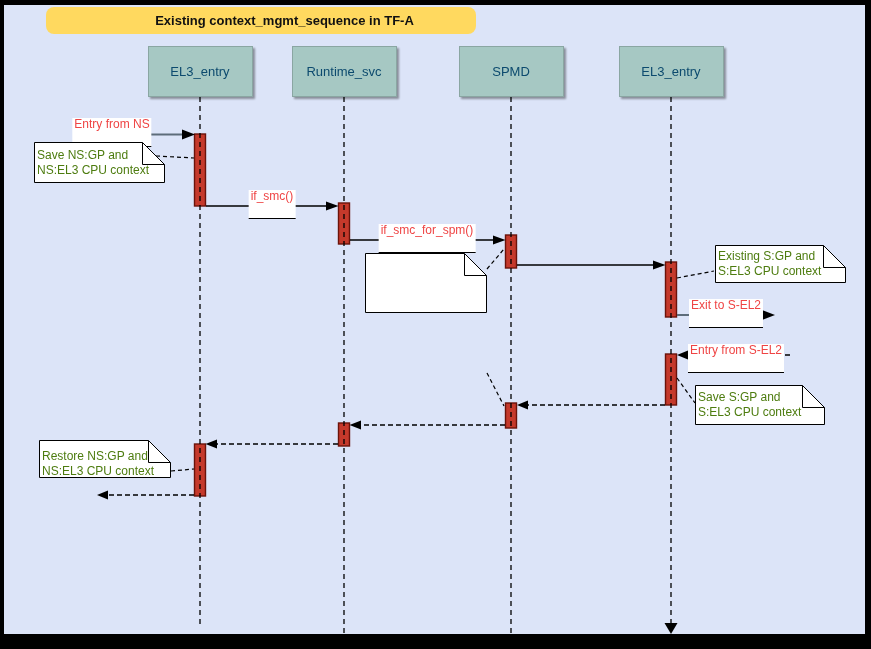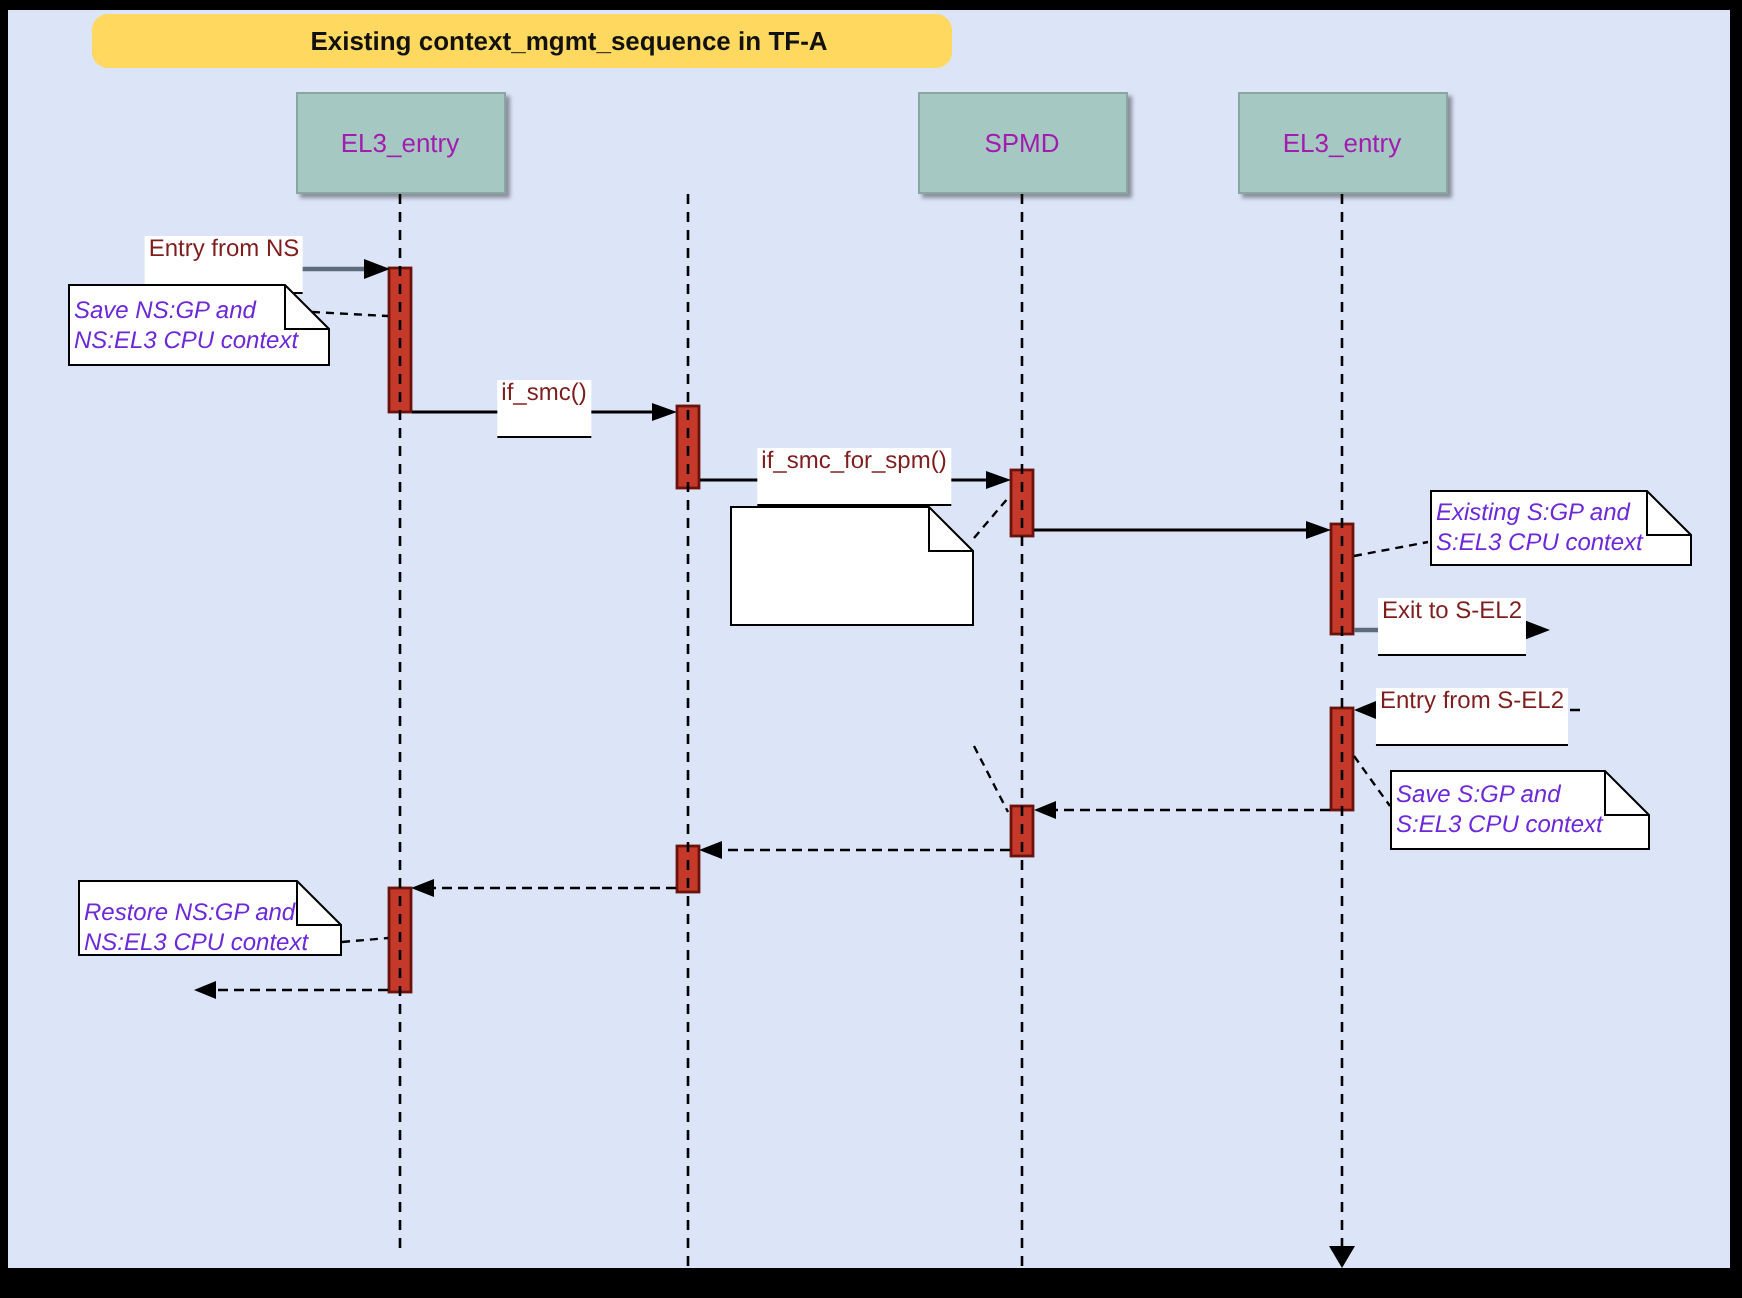--- a/index.html
+++ b/index.html
@@ -18,7 +18,7 @@
   .hdr{position:absolute;top:46px;width:105px;height:51px;background:#a6c8c3;
        border:1px solid #8aa6a2;box-shadow:2px 2px 2px rgba(0,0,0,0.38);
        display:flex;align-items:center;justify-content:center;
-       font-size:13px;color:#a21caf;z-index:2;}
+       font-size:13px;color:#0c4a6e;z-index:2;}
   .msg-label{position:absolute;transform:translateX(-50%);white-space:nowrap;
              font-size:12px;color:#7f1d1d;background:#ffffff;padding:0 2px 15px 2px;
              border-bottom:1px solid #000;line-height:13px;z-index:2;}

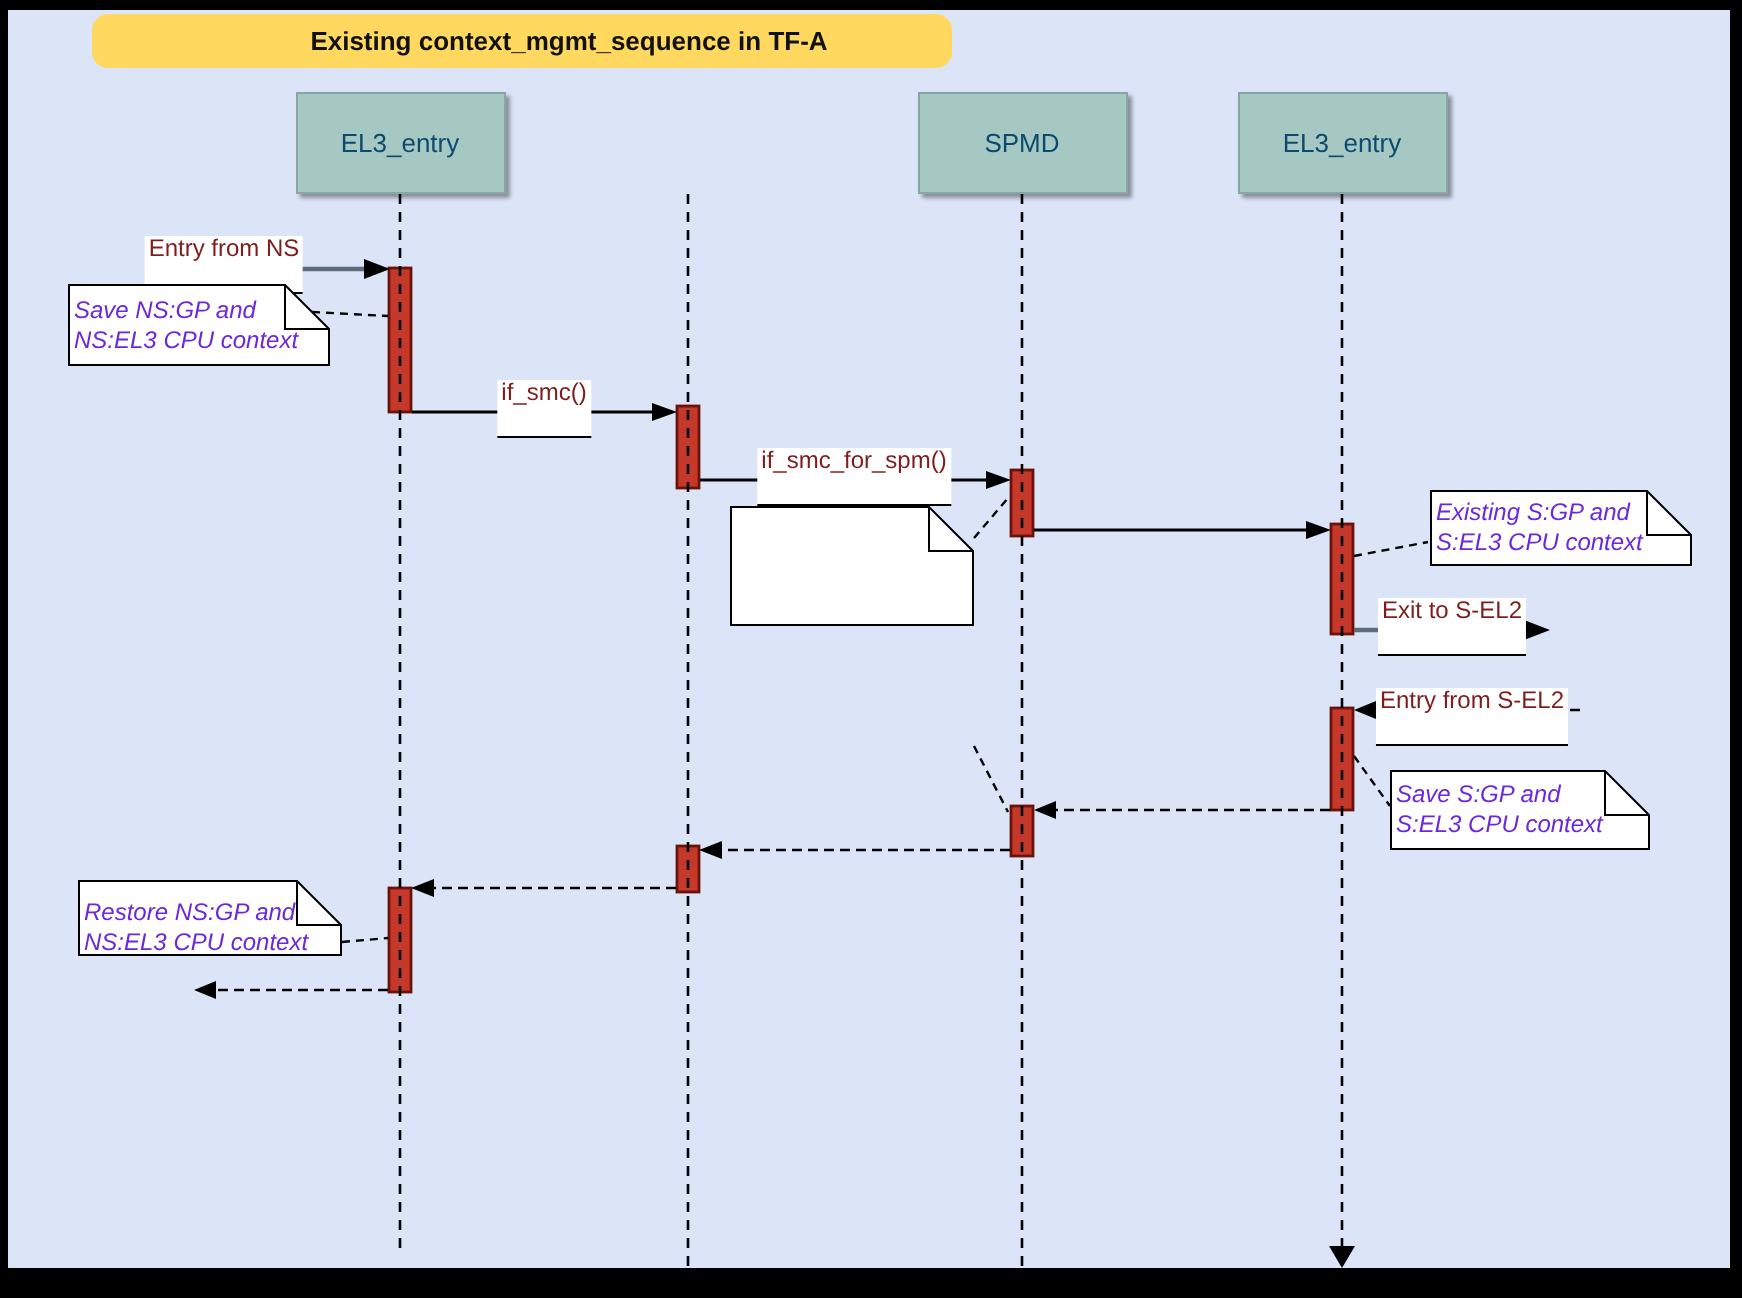--- a/index.html
+++ b/index.html
@@ -104,6 +104,9 @@
   <div class="hdr" style="left:147.5px">
     <span>EL3_entry</span>
   </div>
+  <div class="hdr" style="left:291.5px">
+    <span>Runtime_svc</span>
+  </div>
   <div class="hdr" style="left:458.5px">
     <span>SPMD</span>
   </div>

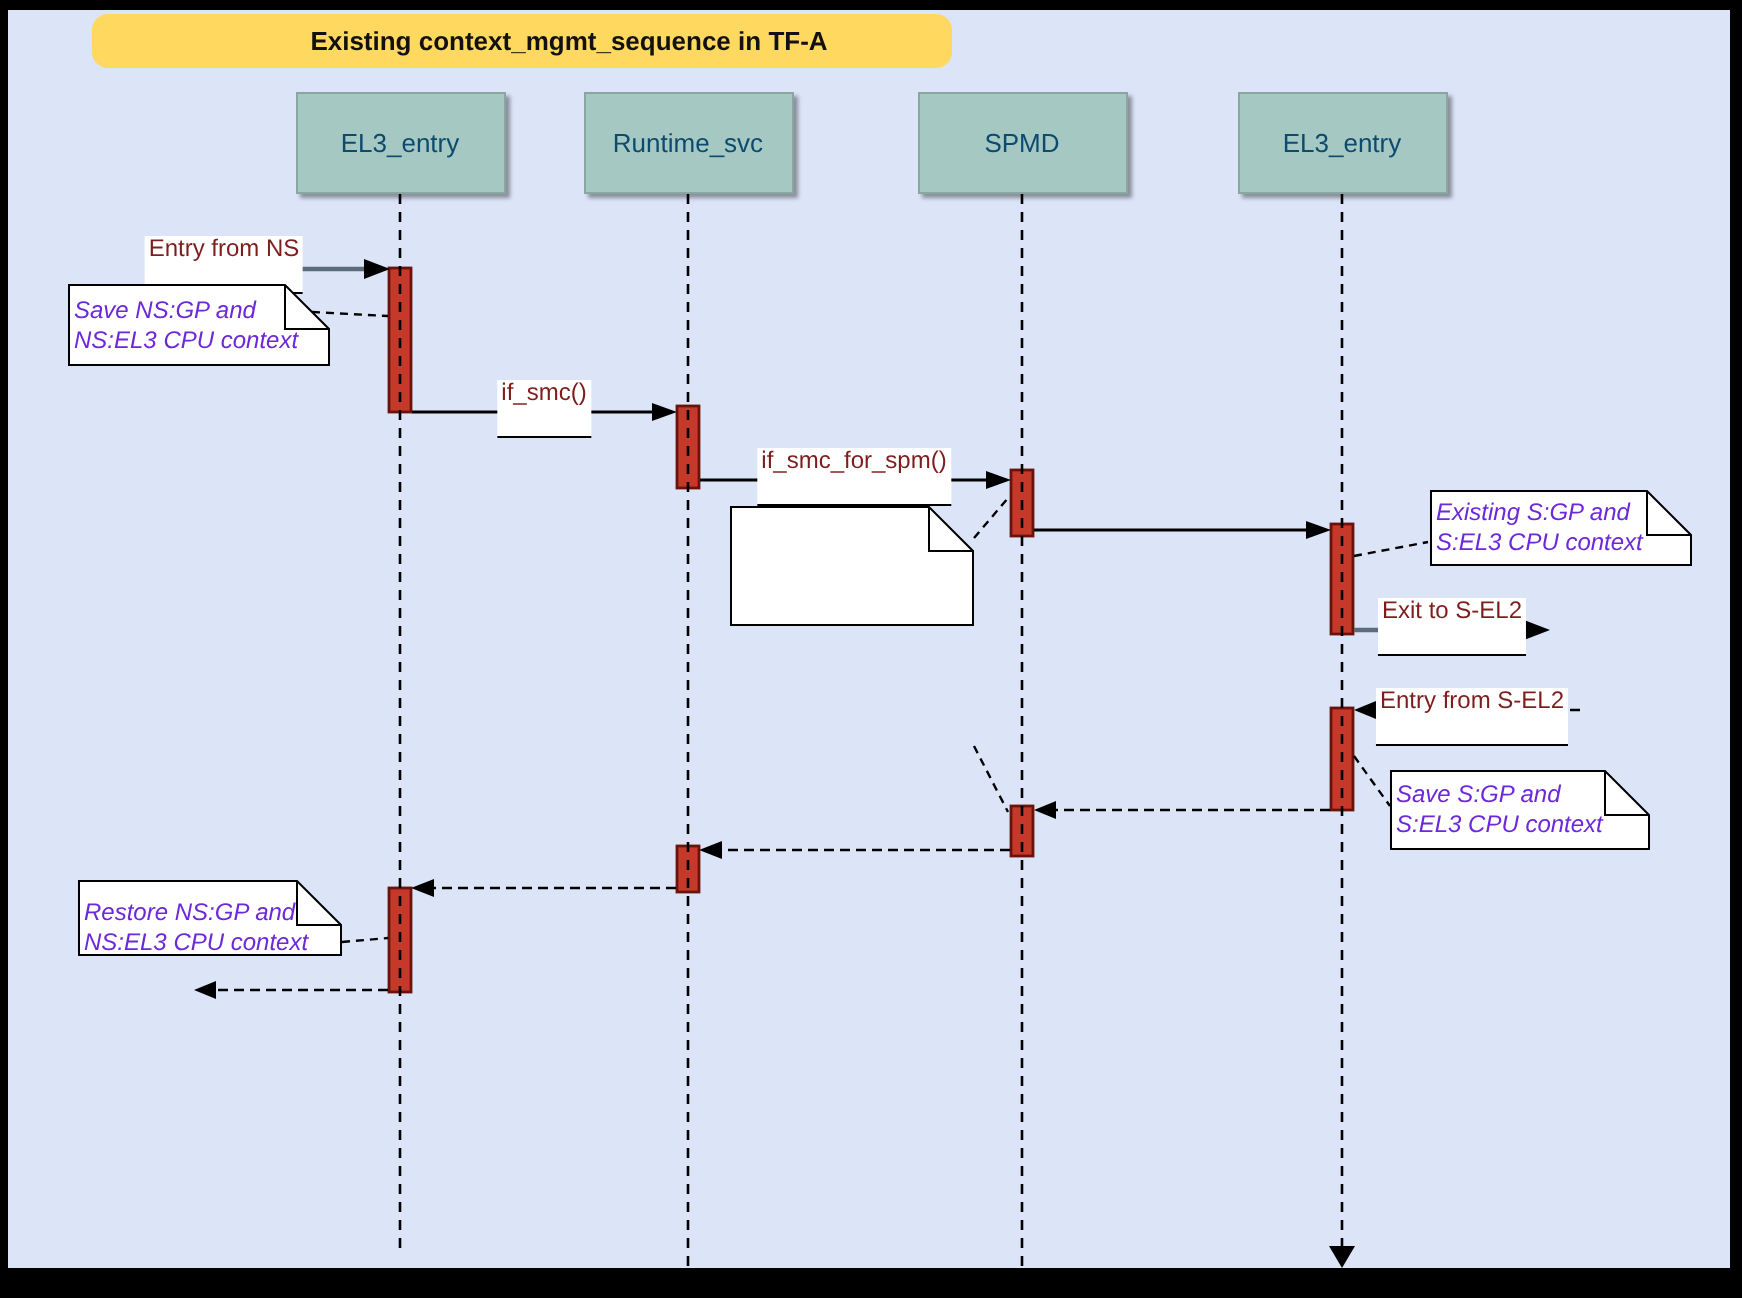--- a/index.html
+++ b/index.html
@@ -20,7 +20,7 @@
        display:flex;align-items:center;justify-content:center;
        font-size:13px;color:#0c4a6e;z-index:2;}
   .msg-label{position:absolute;transform:translateX(-50%);white-space:nowrap;
-             font-size:12px;color:#7f1d1d;background:#ffffff;padding:0 2px 15px 2px;
+             font-size:12px;color:#ef4444;background:#ffffff;padding:0 2px 15px 2px;
              border-bottom:1px solid #000;line-height:13px;z-index:2;}
   .note{position:absolute;z-index:2;}
   .note svg{position:absolute;left:0;top:0;}

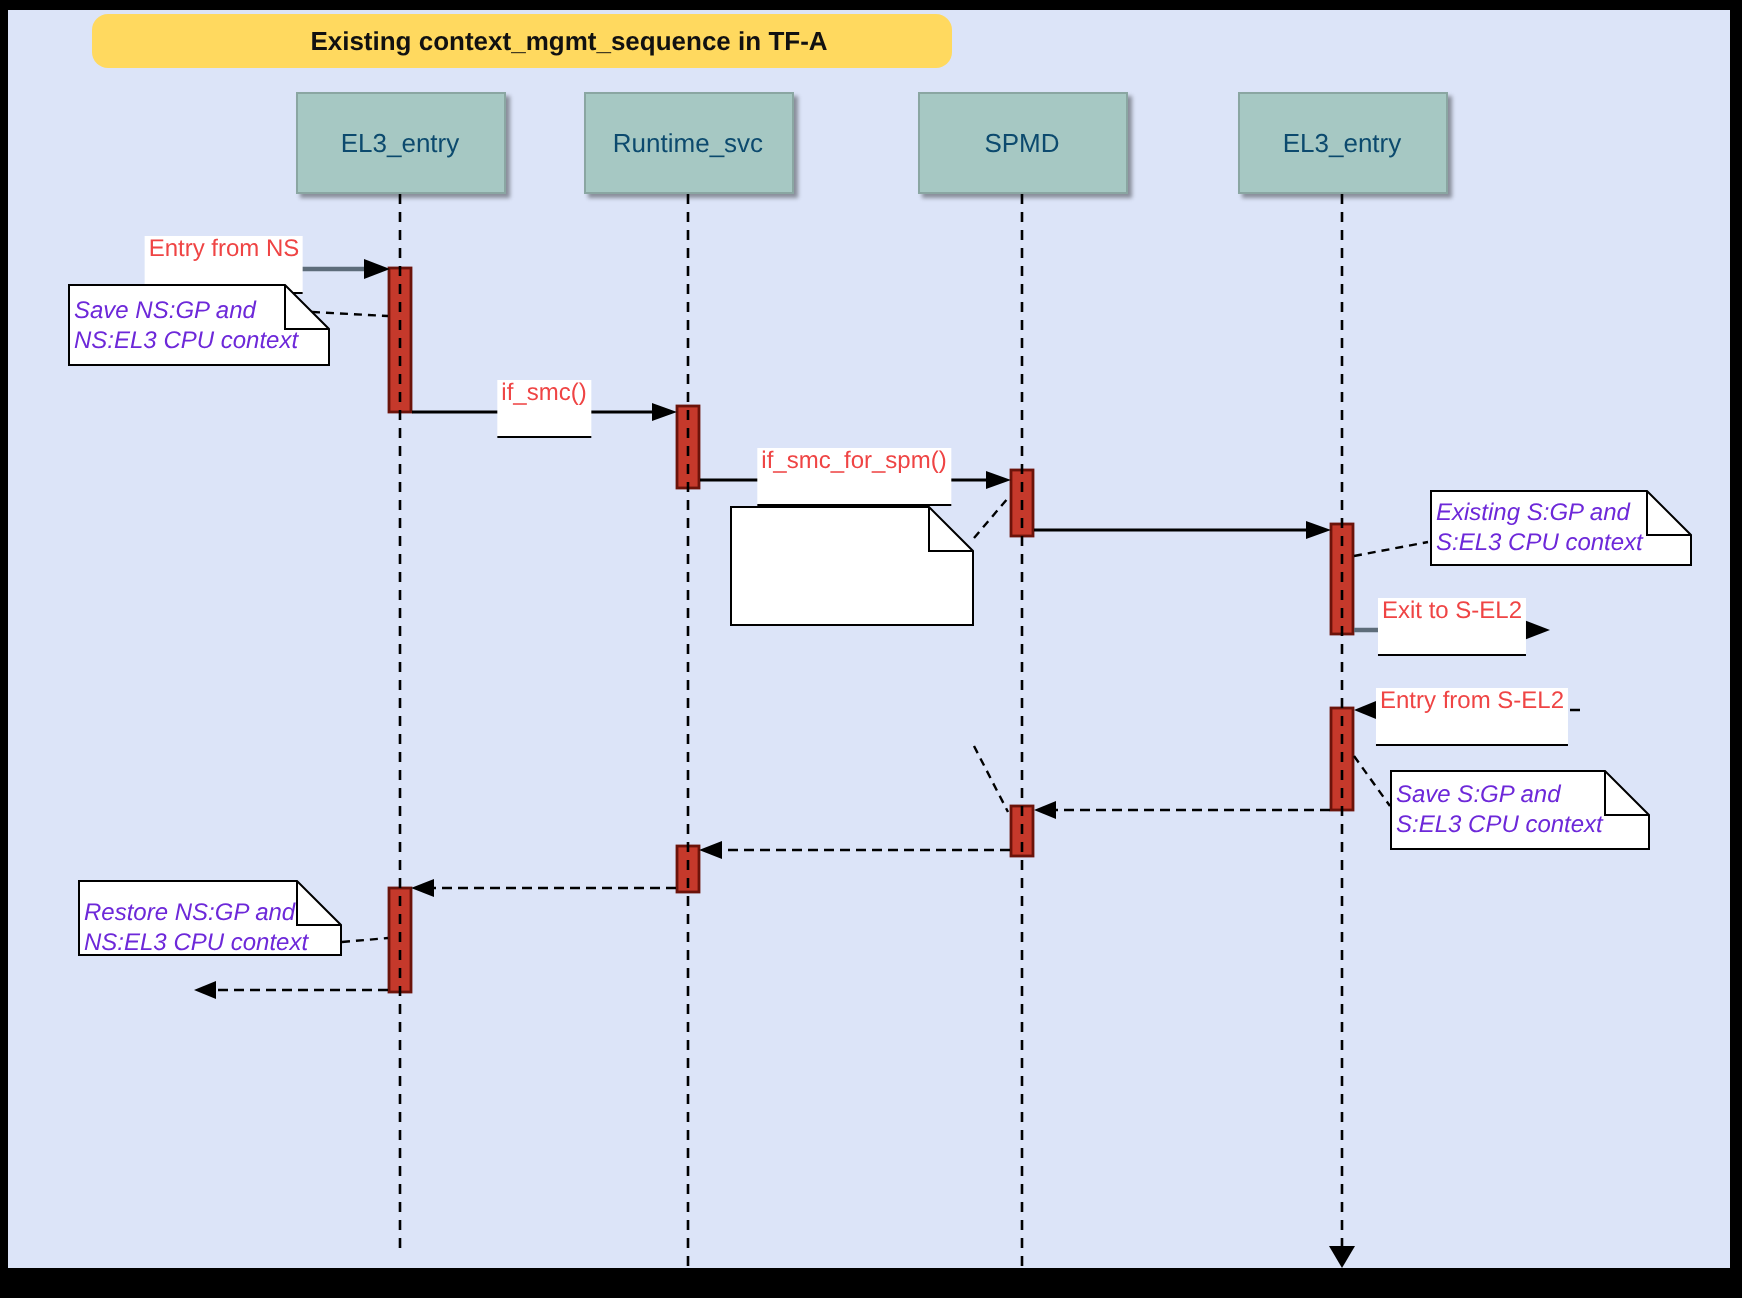--- a/index.html
+++ b/index.html
@@ -25,7 +25,7 @@
   .note{position:absolute;z-index:2;}
   .note svg{position:absolute;left:0;top:0;}
   .note-text{position:absolute;left:3px;top:0;height:100%;display:flex;align-items:center;
-             font-size:12px;line-height:15px;color:#6d28d9;white-space:pre-line;z-index:1;font-style:italic;}
+             font-size:12px;line-height:15px;color:#4d7c0f;white-space:pre-line;z-index:1;}
 </style>
 </head>
 <body>

